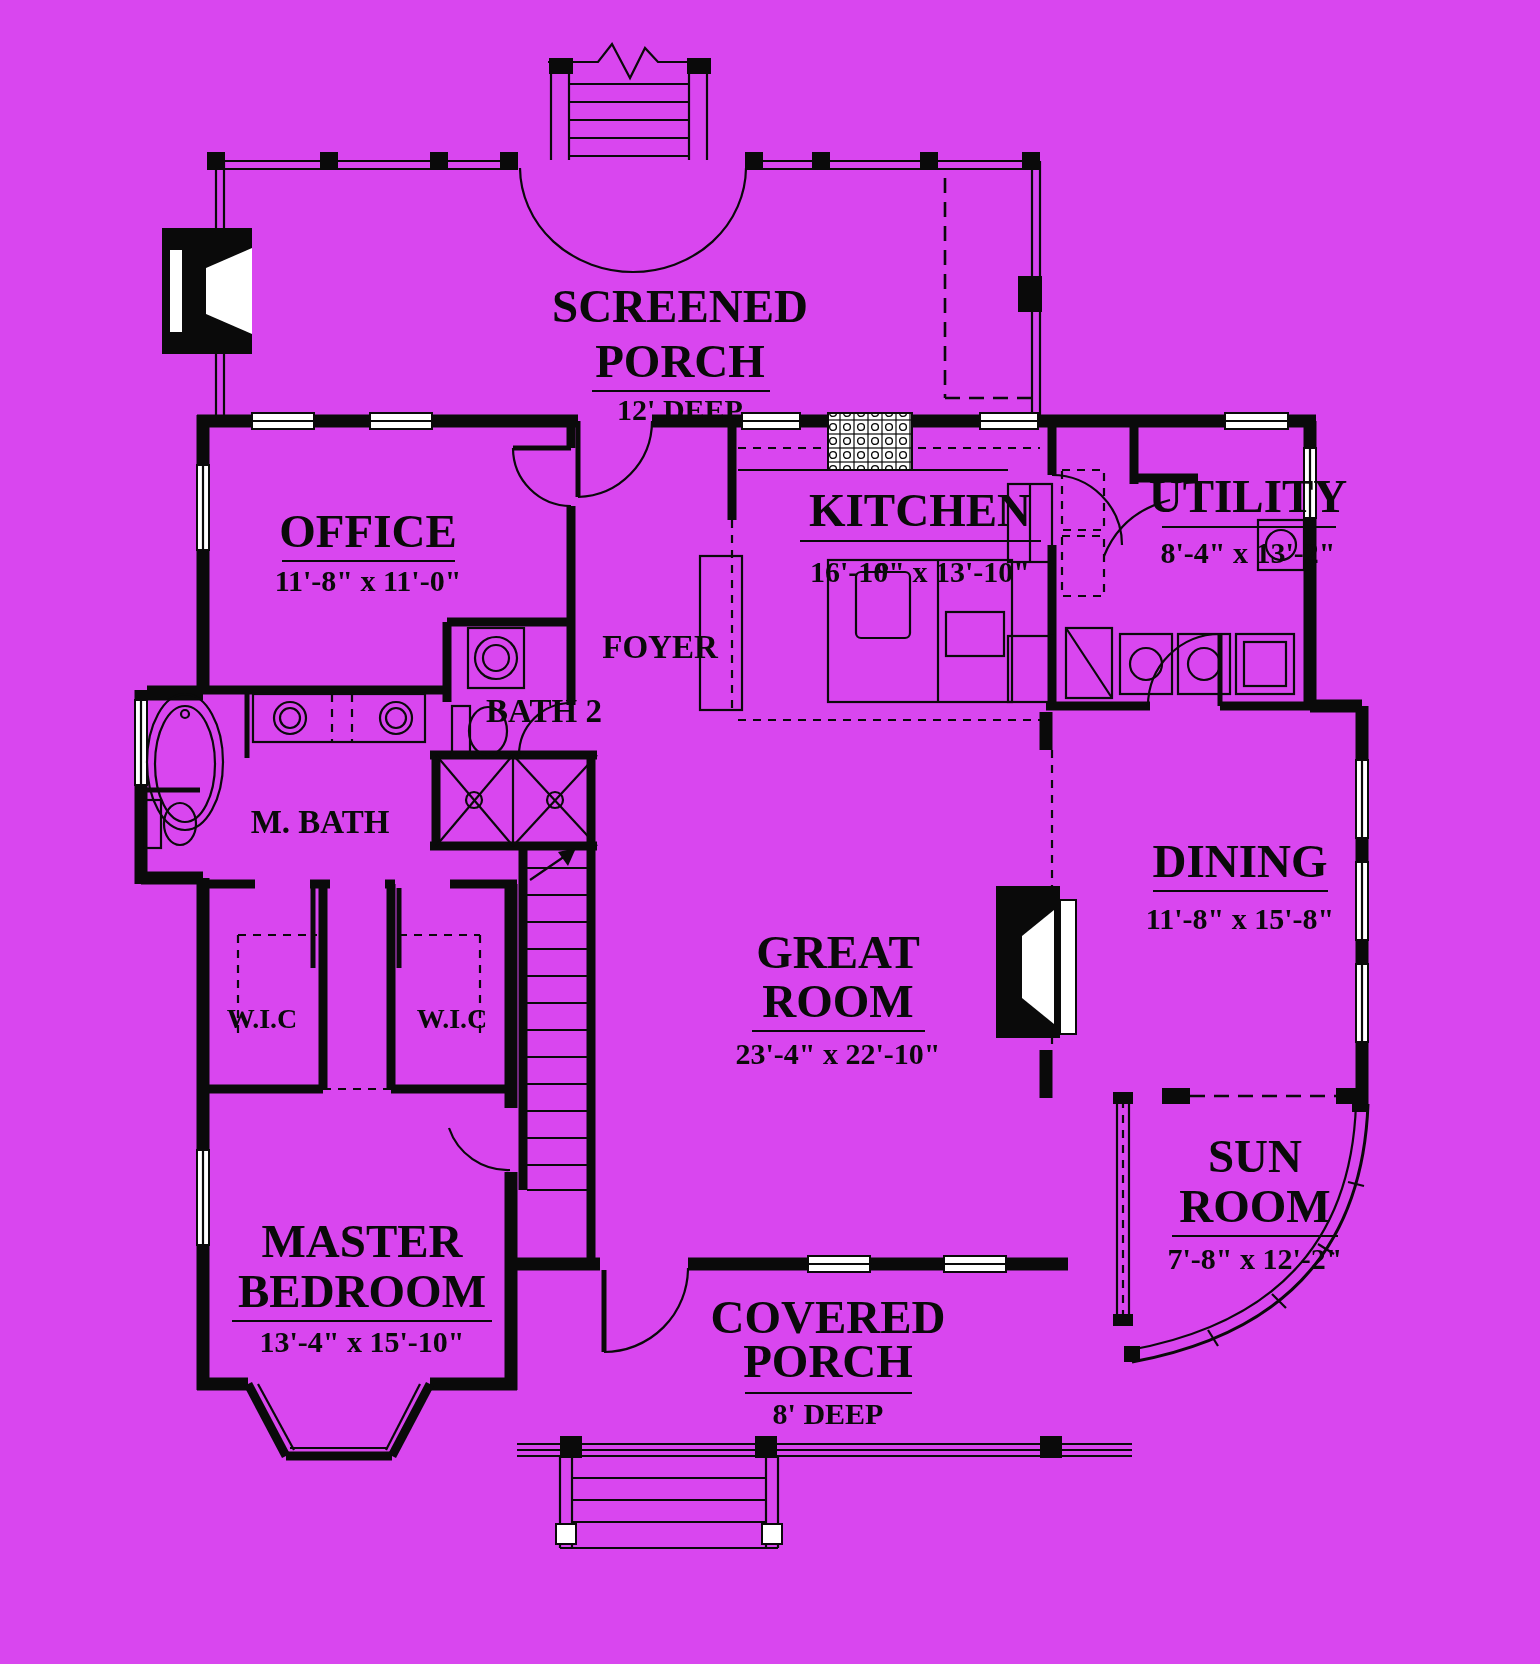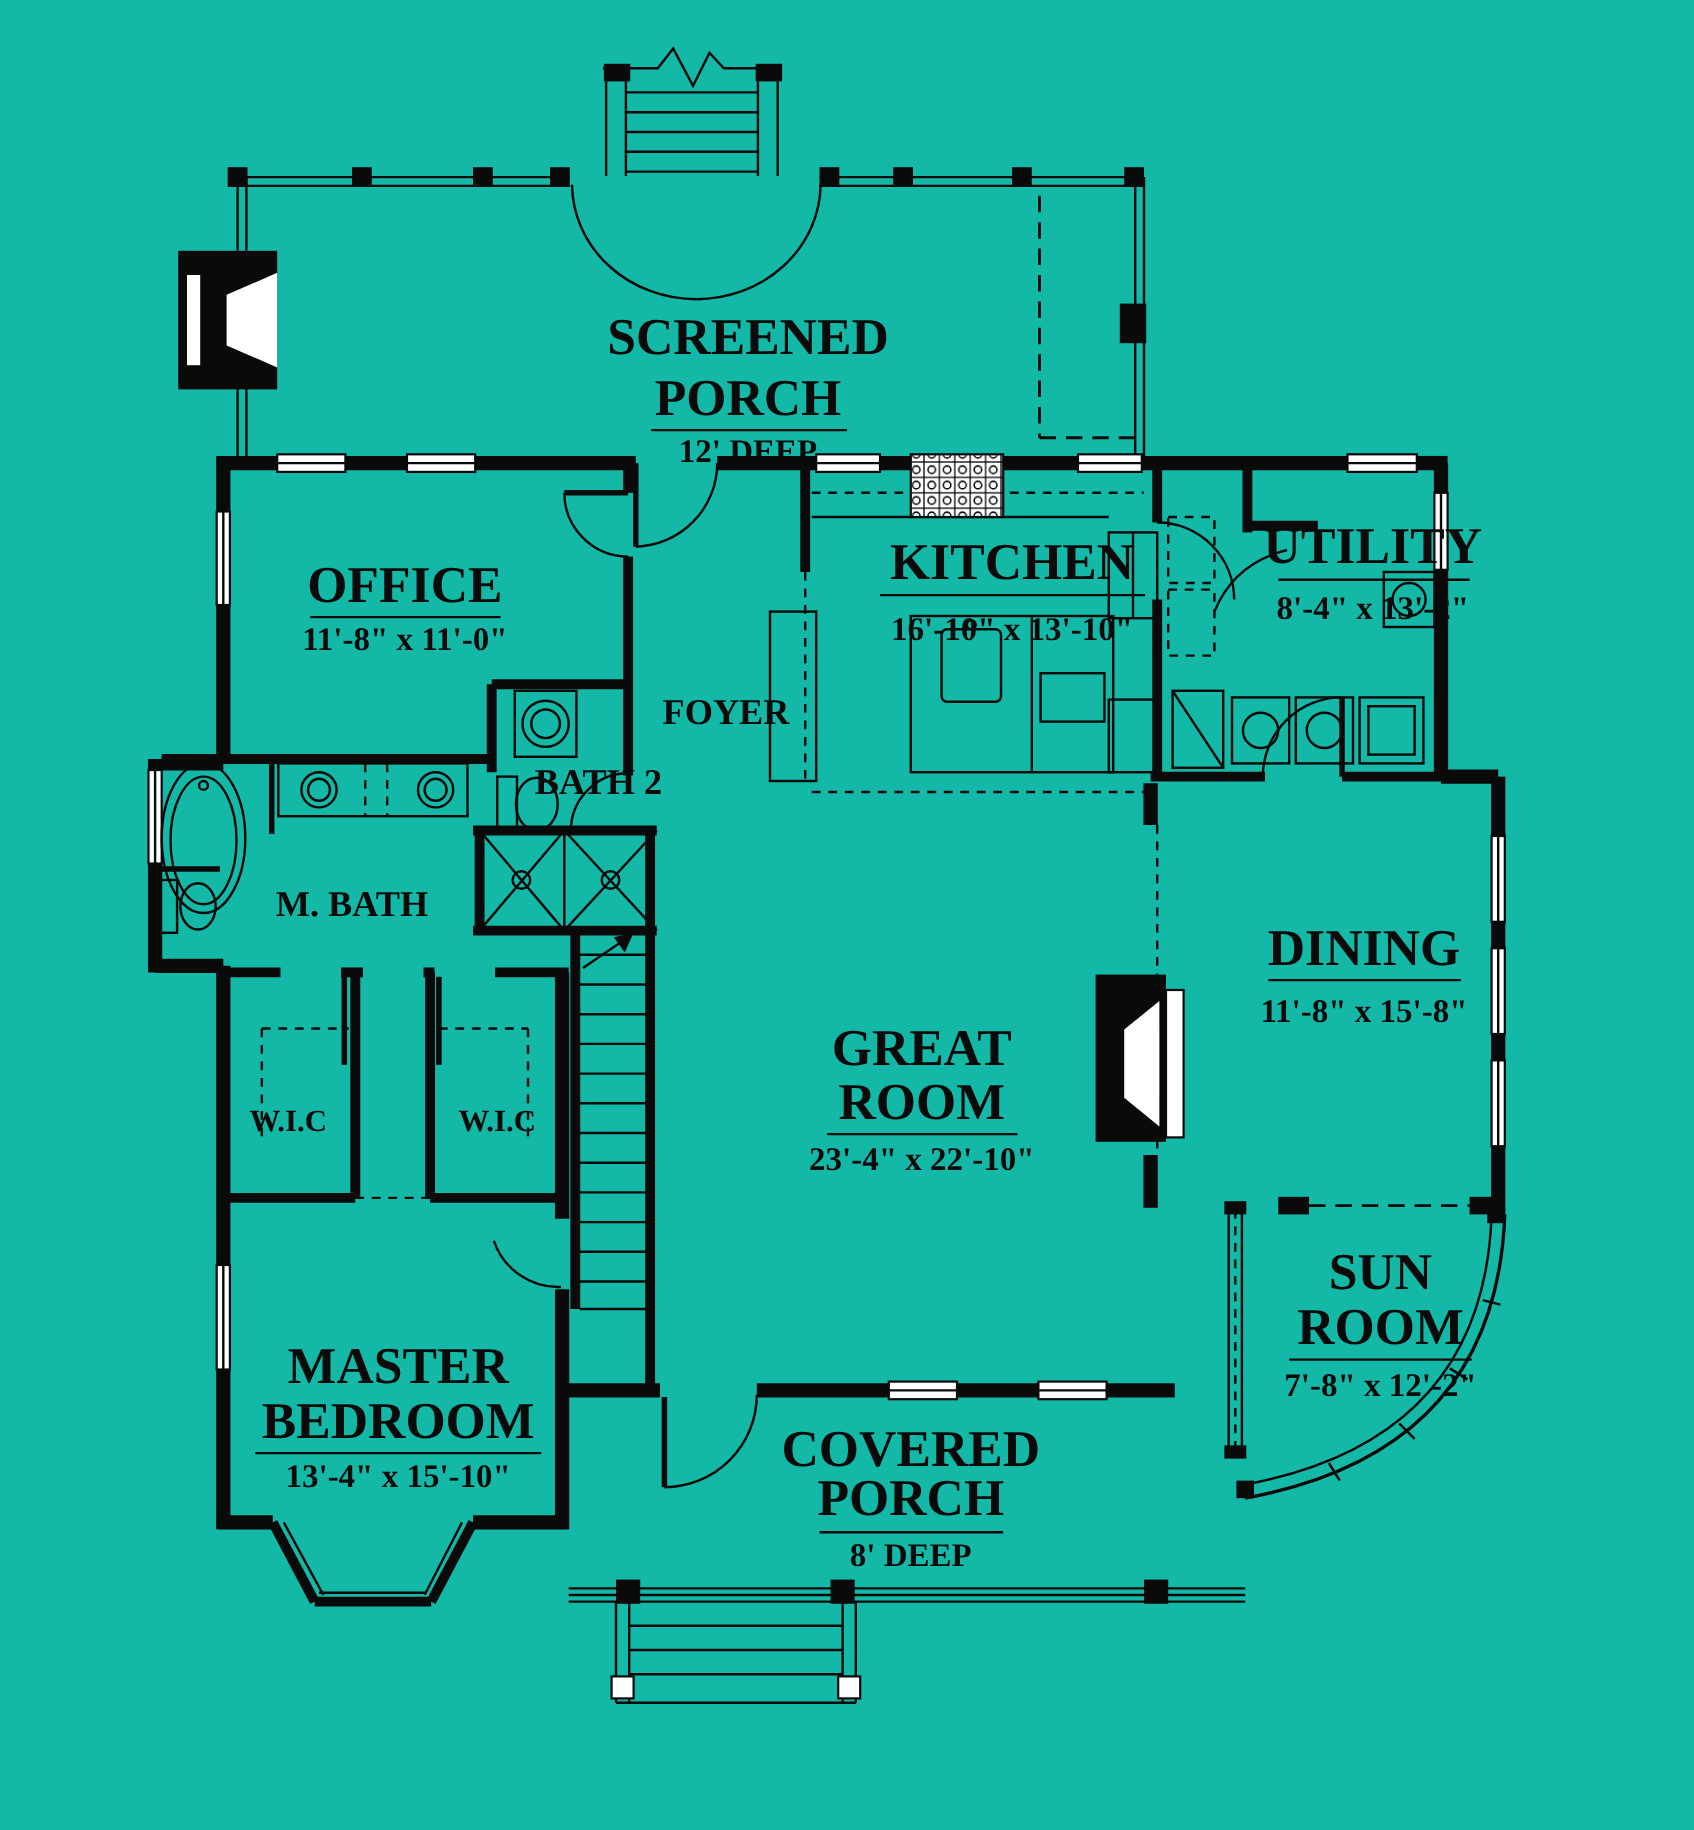--- a/index.html
+++ b/index.html
@@ -3,7 +3,7 @@
 <meta charset="utf-8">
 <style>
   html,body{margin:0;padding:0;background:#ffffff;}
-  .plan-wrap{width:1540px;height:1664px;background:#14b8a6;position:relative;}
+  .plan-wrap{width:1540px;height:1664px;background:#d946ef;position:relative;}
   svg{display:block;}
   
   .x{stroke:#0a0a0a;stroke-width:13;fill:none}       

